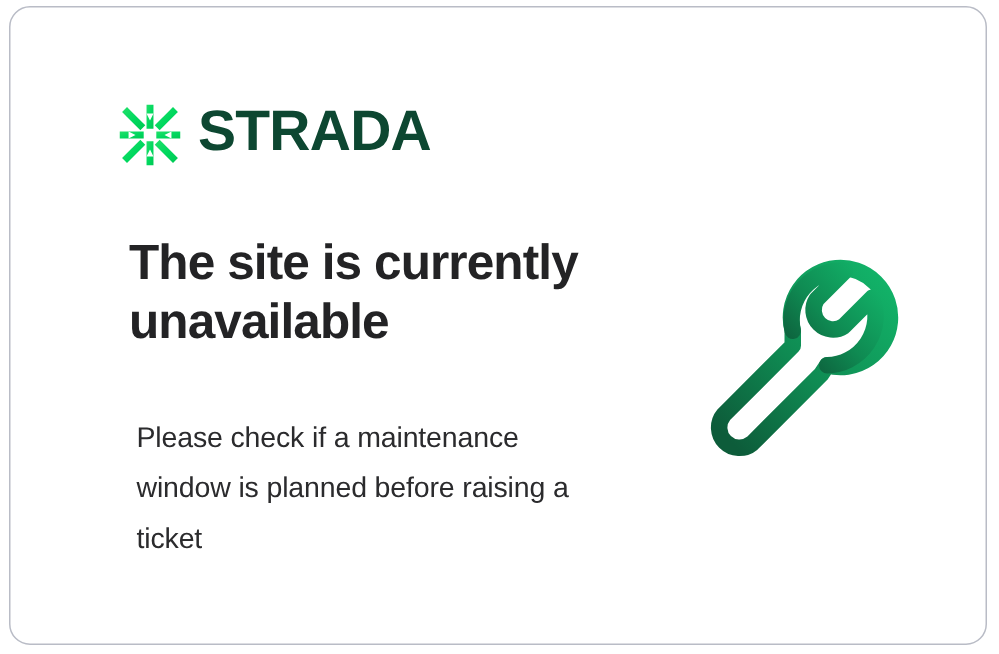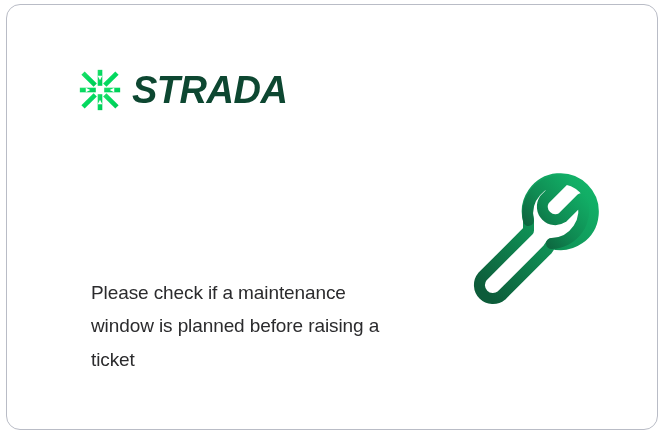--- a/index.html
+++ b/index.html
@@ -40,9 +40,8 @@
     left: 72px;
     top: 64px;
     display: flex;
-    align-items: center;
+    align-items: flex-start;
     gap: 11px;
-    font-style: italic;
   }
   .brand-mark {
     width: 42px;

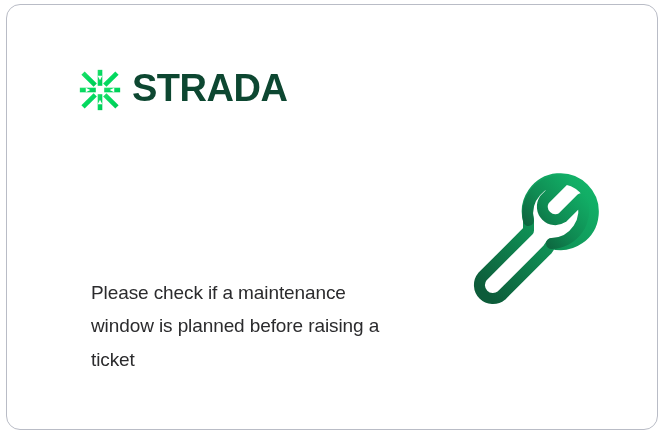--- a/index.html
+++ b/index.html
@@ -147,6 +147,7 @@
     </div>
 
     
+    <h1 class="headline">The site is currently unavailable</h1>
 
     
     <p class="body-copy">Please check if a maintenance window is planned before raising a ticket</p>

